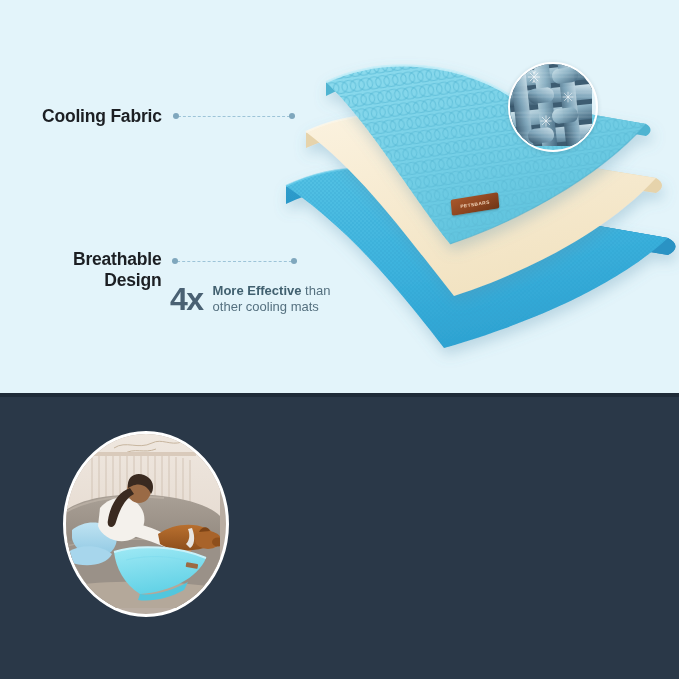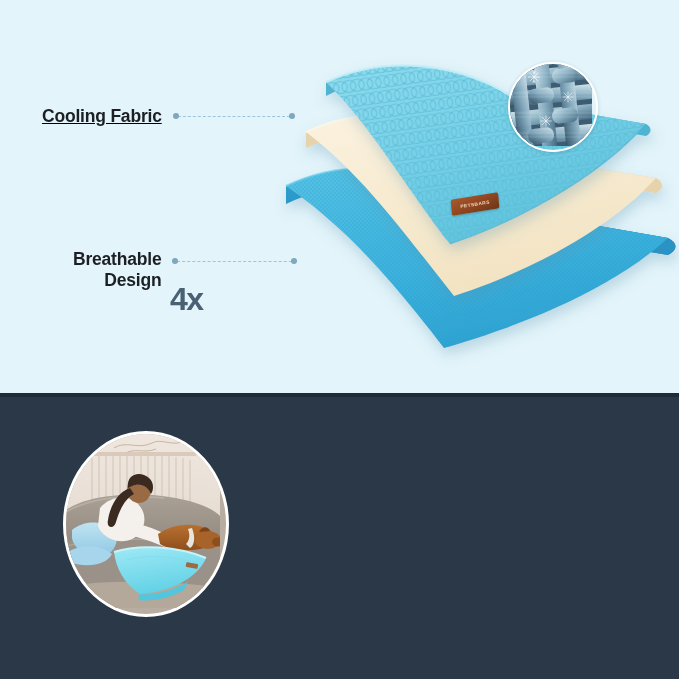--- a/index.html
+++ b/index.html
@@ -73,7 +73,7 @@
   .connector .dot.start { left: 0; }
   .connector .dot.end { right: 0; }
 
-  #callout-cooling { left: 42px; top: 106px; text-decoration: underline; }
+  #callout-cooling { left: 42px; top: 106px; }
   #callout-cooling .connector { width: 122px; }
 
   #callout-soft { left: 78px; top: 154px; }

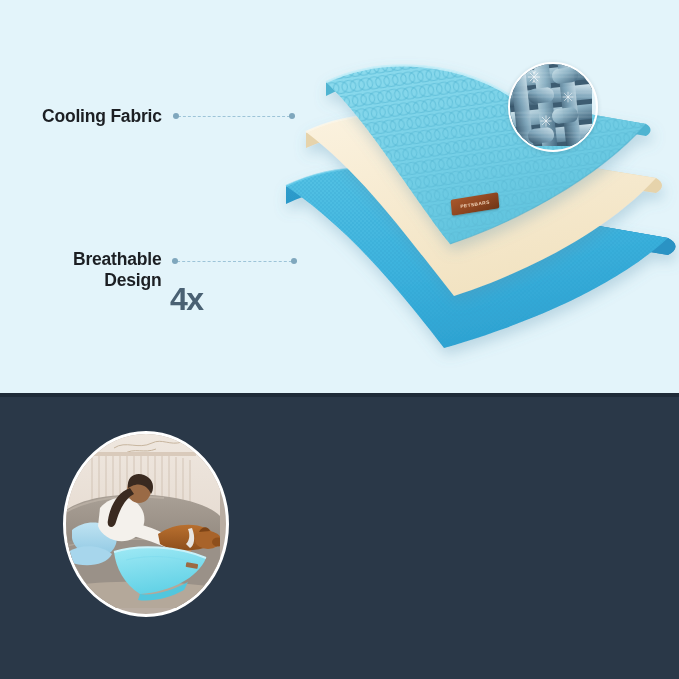--- a/index.html
+++ b/index.html
@@ -359,6 +359,7 @@
     <div id="claim">
       <div class="multiplier">4x</div>
       <div class="claim-lines">
+        <div><span class="claim-strong">More Effective</span><span> than</span></div>
       </div>
     </div>
   </div>

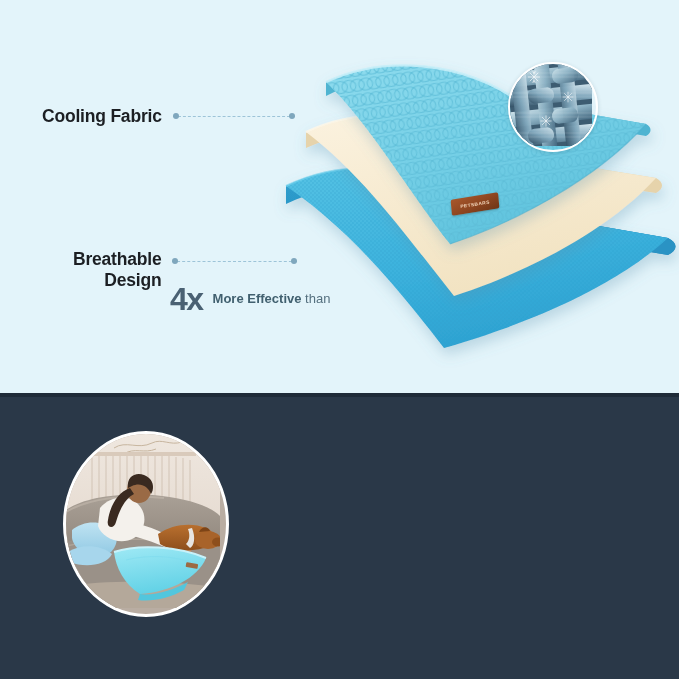--- a/index.html
+++ b/index.html
@@ -360,6 +360,7 @@
       <div class="multiplier">4x</div>
       <div class="claim-lines">
         <div><span class="claim-strong">More Effective</span><span> than</span></div>
+        <div>other cooling mats</div>
       </div>
     </div>
   </div>

